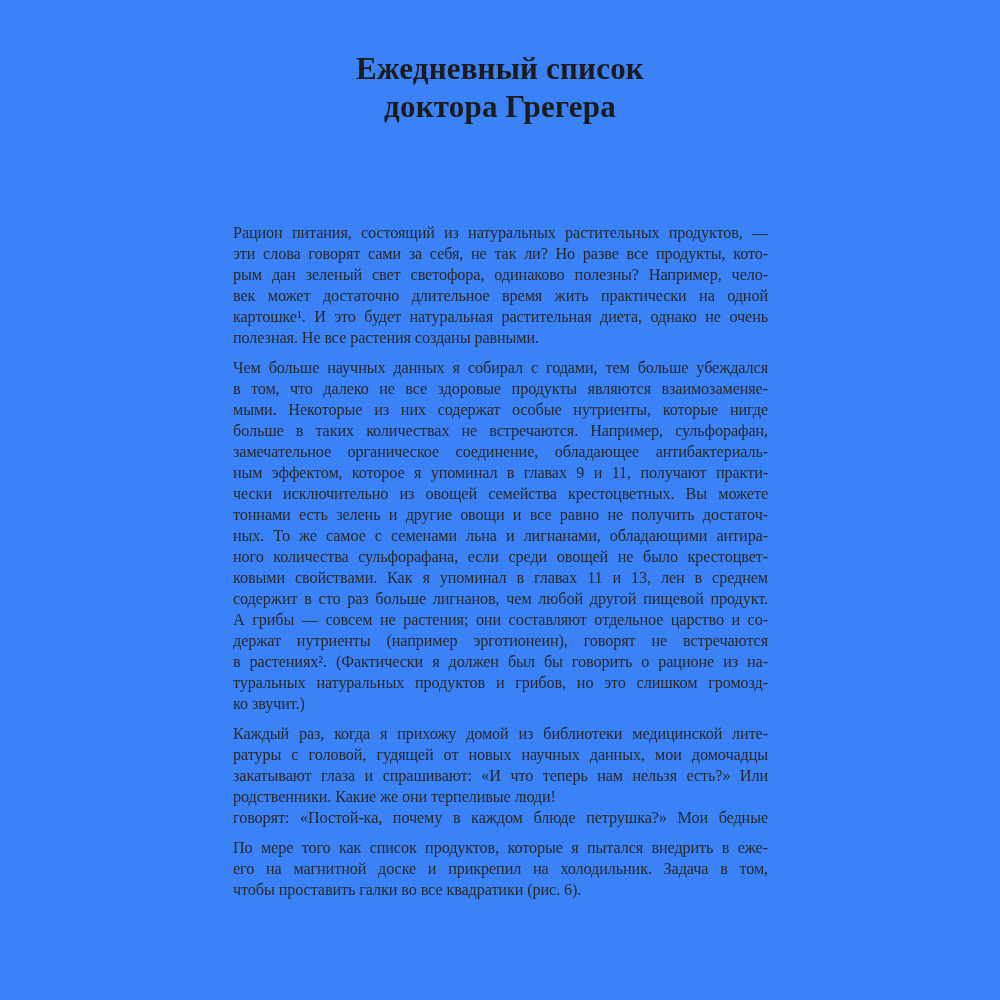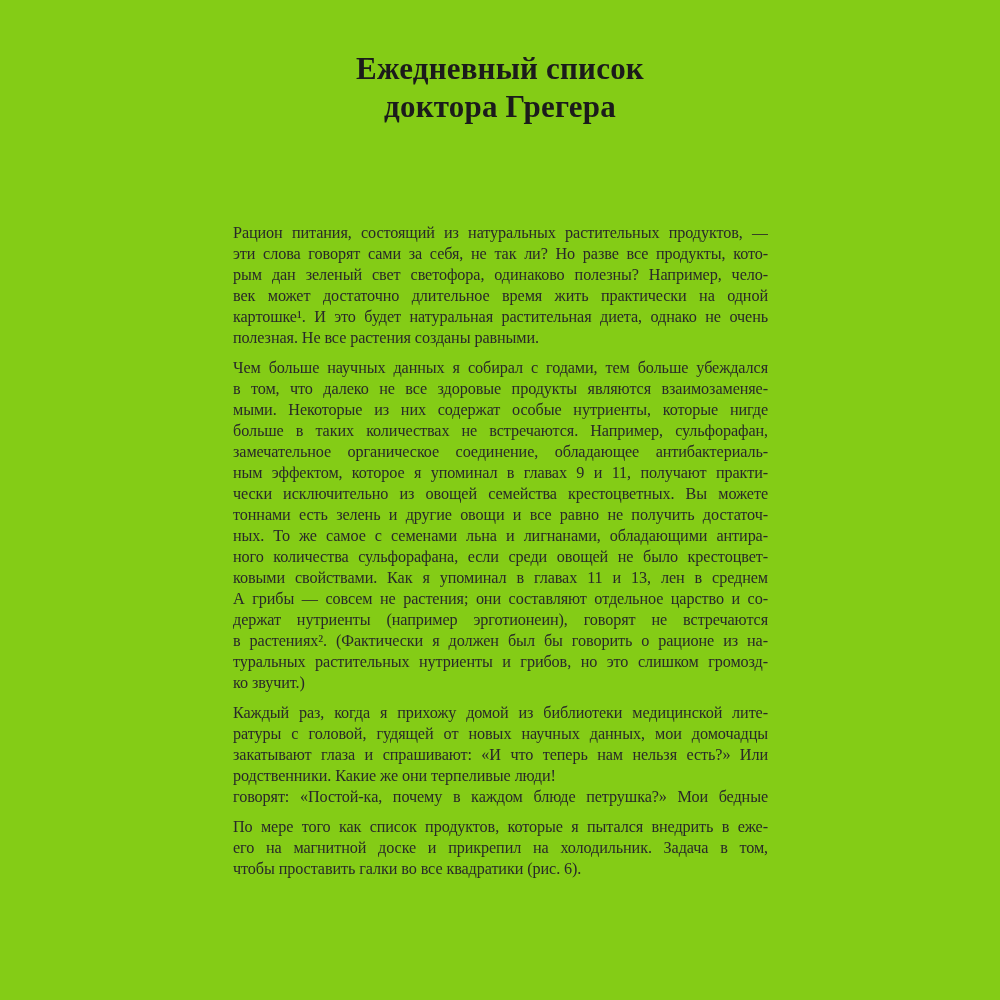--- a/index.html
+++ b/index.html
@@ -11,7 +11,7 @@
     position: relative;
     width: 1000px;
     height: 1000px;
-    background: #84cc16;
+    background: #3b82f6;
     overflow: hidden;
     font-family: "Liberation Serif", "DejaVu Serif", serif;
   }

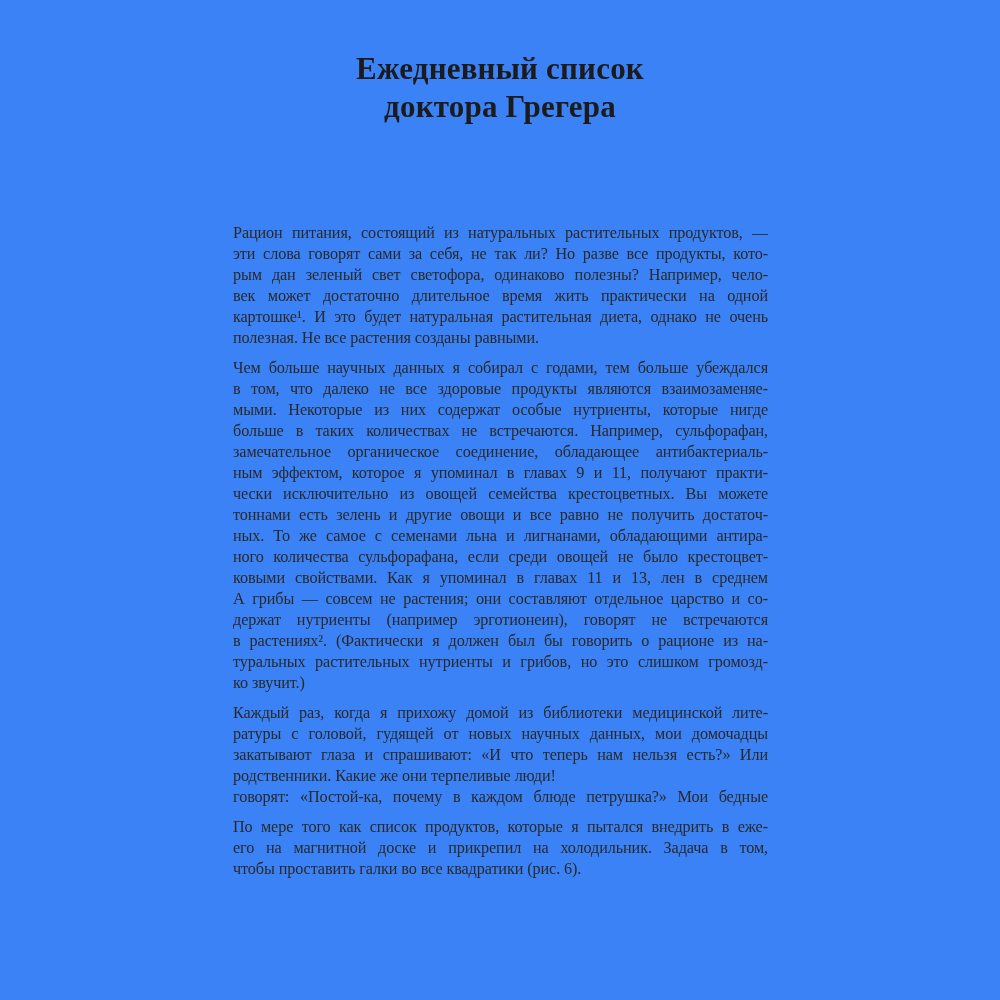--- a/index.html
+++ b/index.html
@@ -87,6 +87,7 @@
       <div class="line">ных. То же самое с семенами льна и лигнанами, обладающими антира-</div>
       <div class="line">ного количества сульфорафана, если среди овощей не было крестоцвет-</div>
       <div class="line">ковыми свойствами. Как я упоминал в главах 11 и 13, лен в среднем</div>
+      <div class="line">содержит в сто раз больше лигнанов, чем любой другой пищевой продукт.</div>
       <div class="line">А грибы — совсем не растения; они составляют отдельное царство и со-</div>
       <div class="line">держат нутриенты (например эрготионеин), говорят не встречаются</div>
       <div class="line">в растениях². (Фактически я должен был бы говорить о рационе из на-</div>

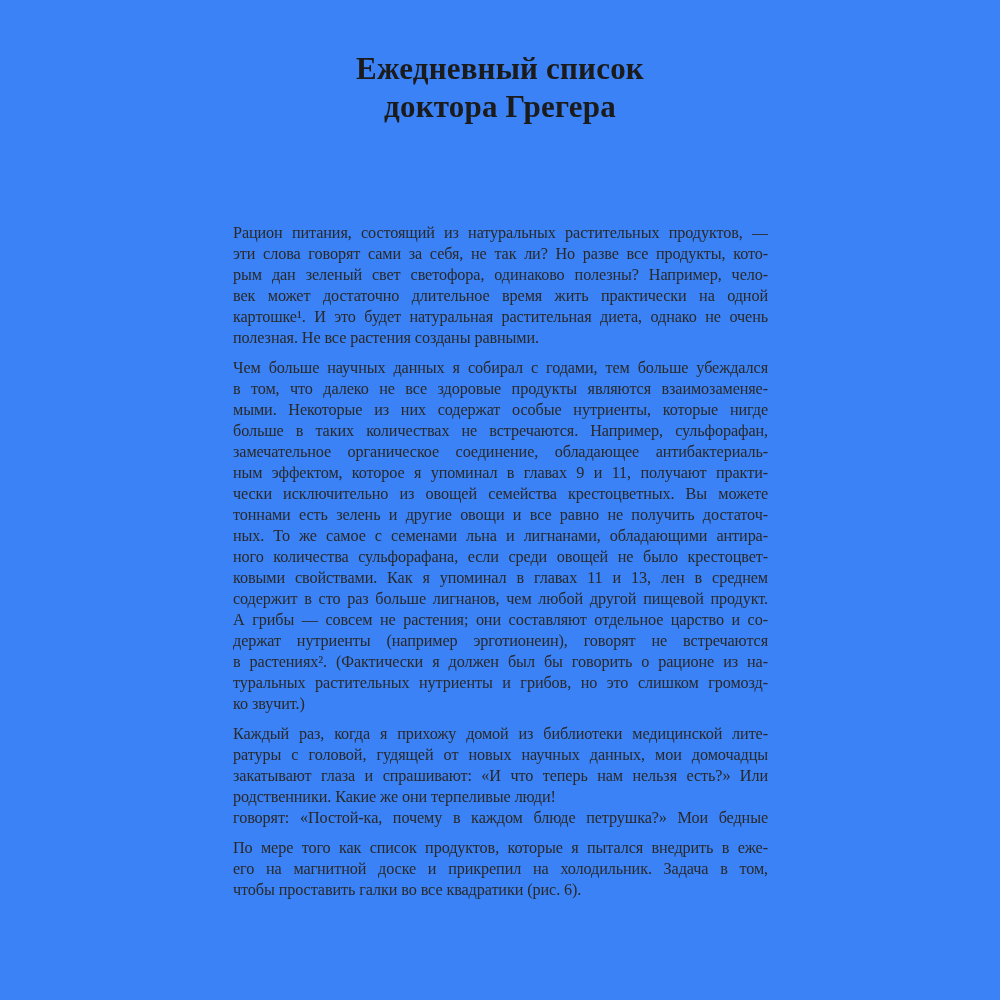--- a/index.html
+++ b/index.html
@@ -91,7 +91,7 @@
       <div class="line">А грибы — совсем не растения; они составляют отдельное царство и со-</div>
       <div class="line">держат нутриенты (например эрготионеин), говорят не встречаются</div>
       <div class="line">в растениях². (Фактически я должен был бы говорить о рационе из на-</div>
-      <div class="line">туральных растительных нутриенты и грибов, но это слишком громозд-</div>
+      <div class="line">туральных натуральных продуктов и грибов, но это слишком громозд-</div>
       <div class="line line--end">ко звучит.)</div>
     </div>
 

